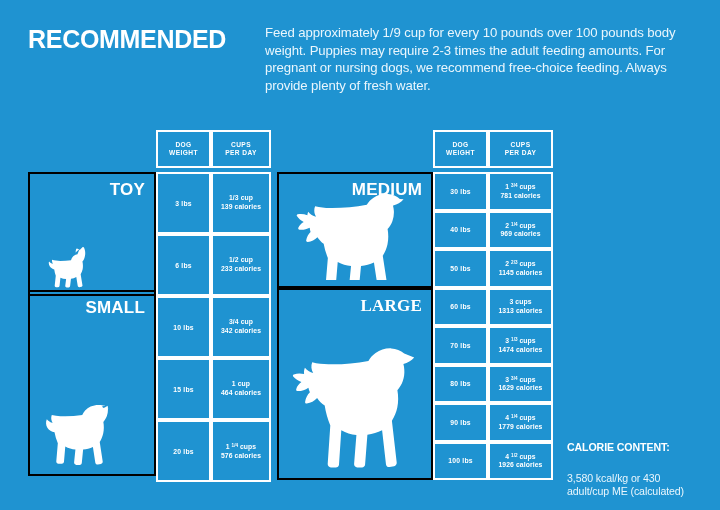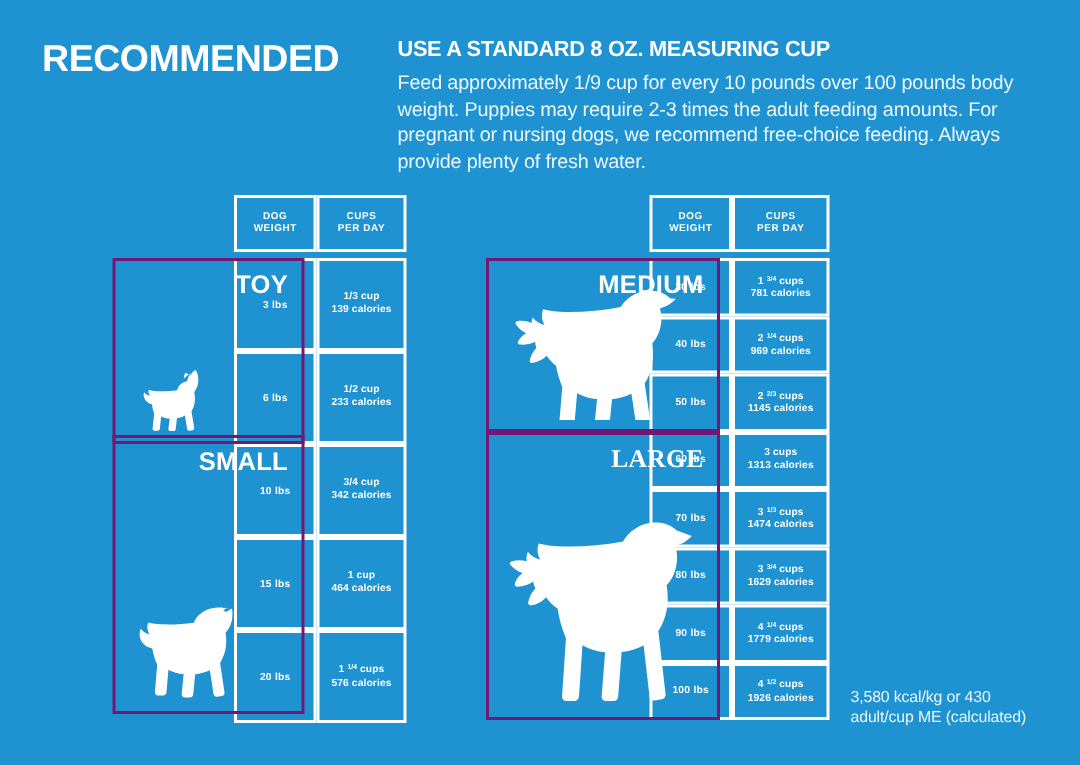--- a/index.html
+++ b/index.html
@@ -165,7 +165,6 @@
   </div>
 
   <div id="intro">
-    <div id="intro-head">USE A STANDARD 8 OZ. MEASURING CUP</div>
     <div id="intro-body">Feed approximately 1/9 cup for every 10 pounds over 100 pounds body weight. Puppies may require 2-3 times the adult feeding amounts. For pregnant or nursing  dogs, we recommend free-choice feeding. Always provide plenty of fresh water.</div>
   </div>
 

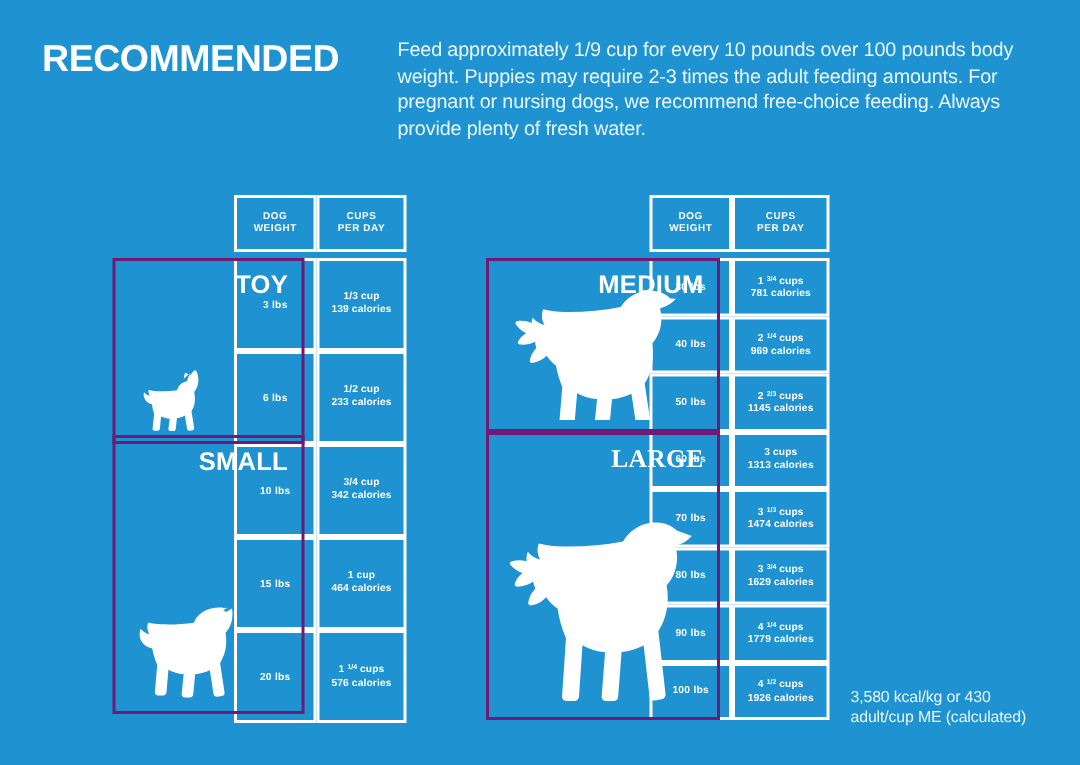--- a/index.html
+++ b/index.html
@@ -114,8 +114,7 @@
   .panel {
     position: absolute;
     box-sizing: border-box;
-    border: 2px solid #701a75;
-    margin-left: 47px;
+    border: 2px solid #000000;
   }
   .panel-label {
     position: absolute;

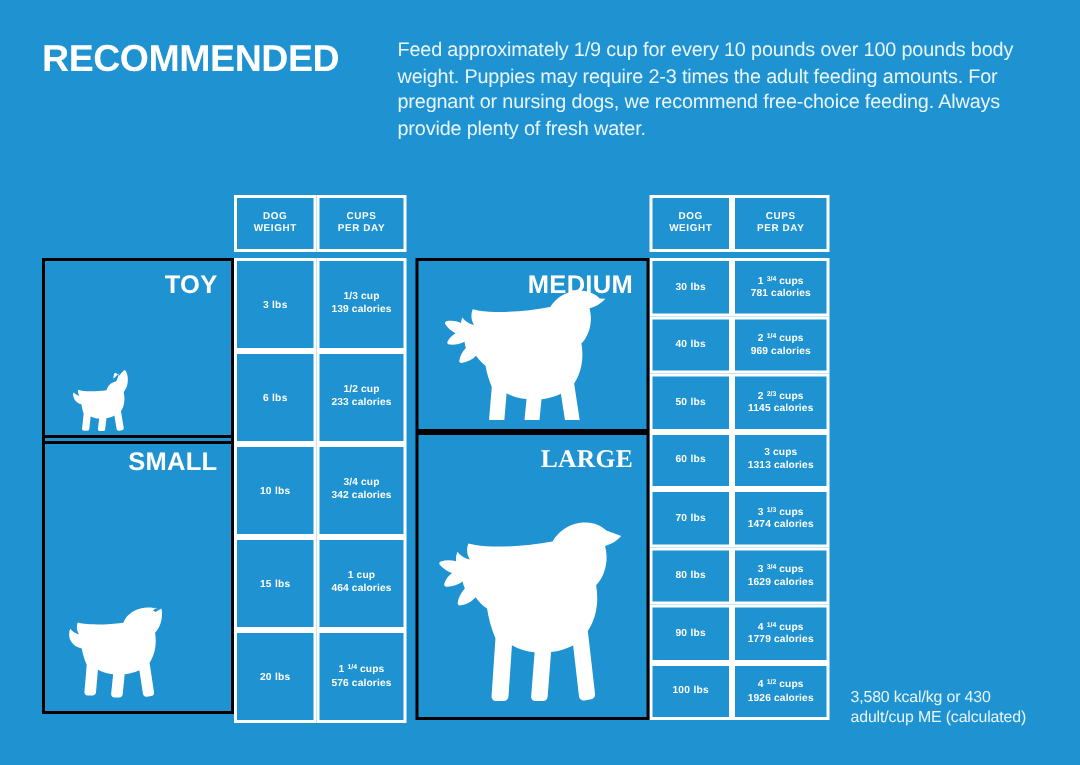--- a/index.html
+++ b/index.html
@@ -295,6 +295,7 @@
   </div>
 
 <div id="calorie">
+  <div id="cal-head">CALORIE CONTENT:</div>
   <div id="cal-body">
     <span>3,580 kcal/kg or 430</span><br>
     <span>adult/cup ME (calculated)</span>

